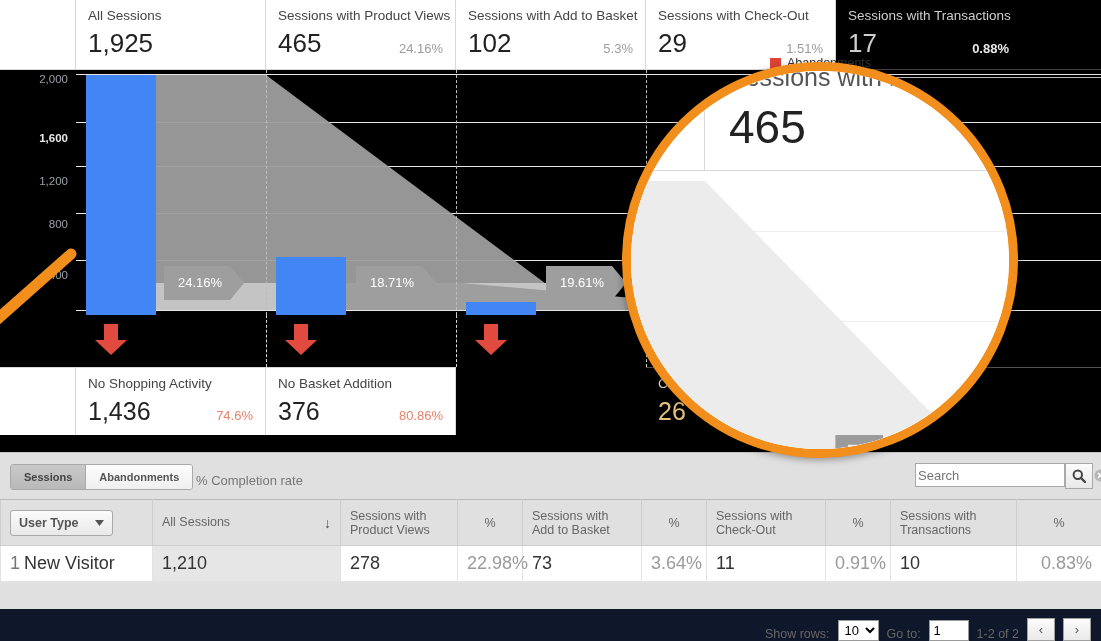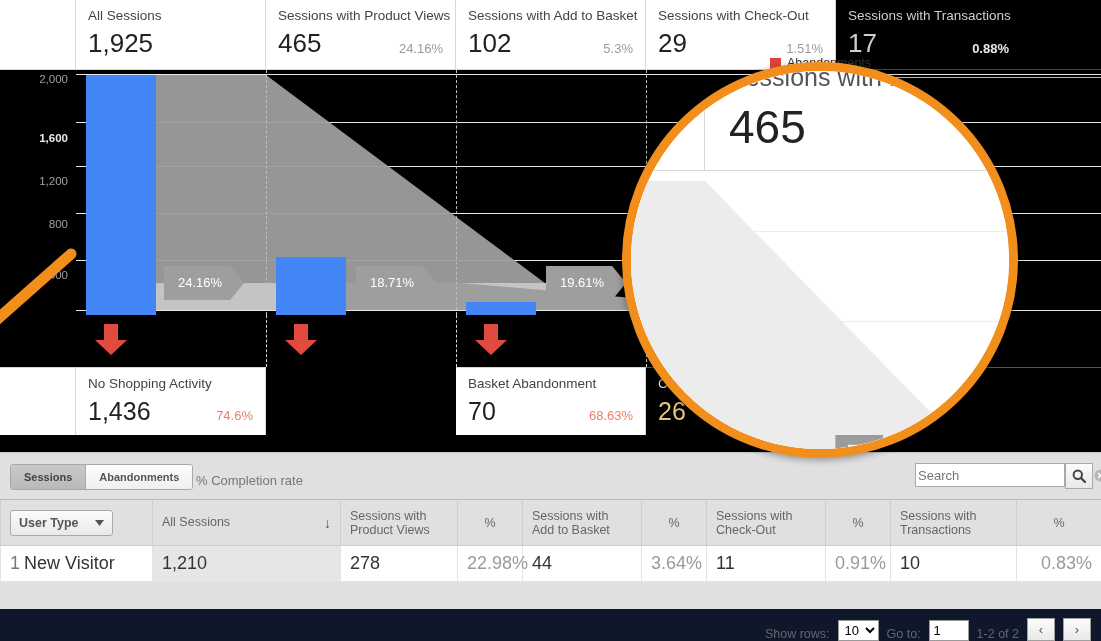--- a/index.html
+++ b/index.html
@@ -257,6 +257,13 @@
         </div>
       </div>
 
+      <div class="ab-card" style="left:266px;width:190px;">
+        <div class="ab-title">No Basket Addition</div>
+        <div class="ab-valrow">
+          <span class="ab-value">376</span>
+          <span class="ab-pct">80.86%</span>
+        </div>
+      </div>
 
       <div class="ab-card" style="left:456px;width:190px;">
         <div class="ab-title">Basket Abandonment</div>

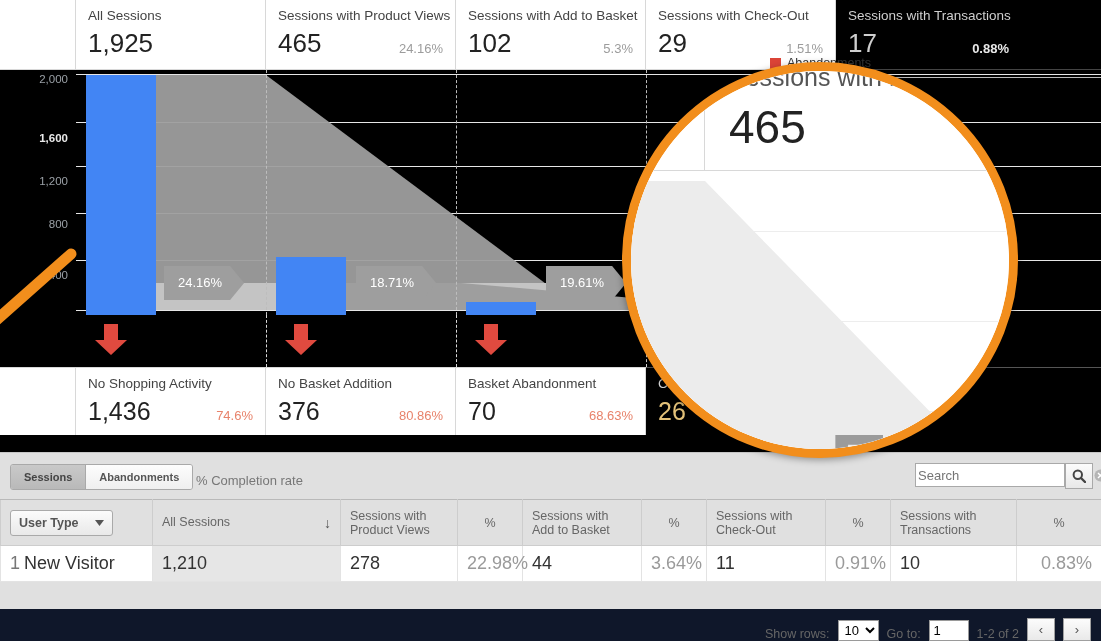--- a/index.html
+++ b/index.html
@@ -265,13 +265,6 @@
         </div>
       </div>
 
-      <div class="ab-card" style="left:456px;width:190px;">
-        <div class="ab-title">Basket Abandonment</div>
-        <div class="ab-valrow">
-          <span class="ab-value">70</span>
-          <span class="ab-pct">68.63%</span>
-        </div>
-      </div>
 
       <div class="ab-card inverted" style="left:646px;width:190px;border-right:none;border-top-color:#555;">
         <div class="ab-title" style="overflow:hidden;width:22px;white-space:nowrap;">Check-Out Abandonment</div>

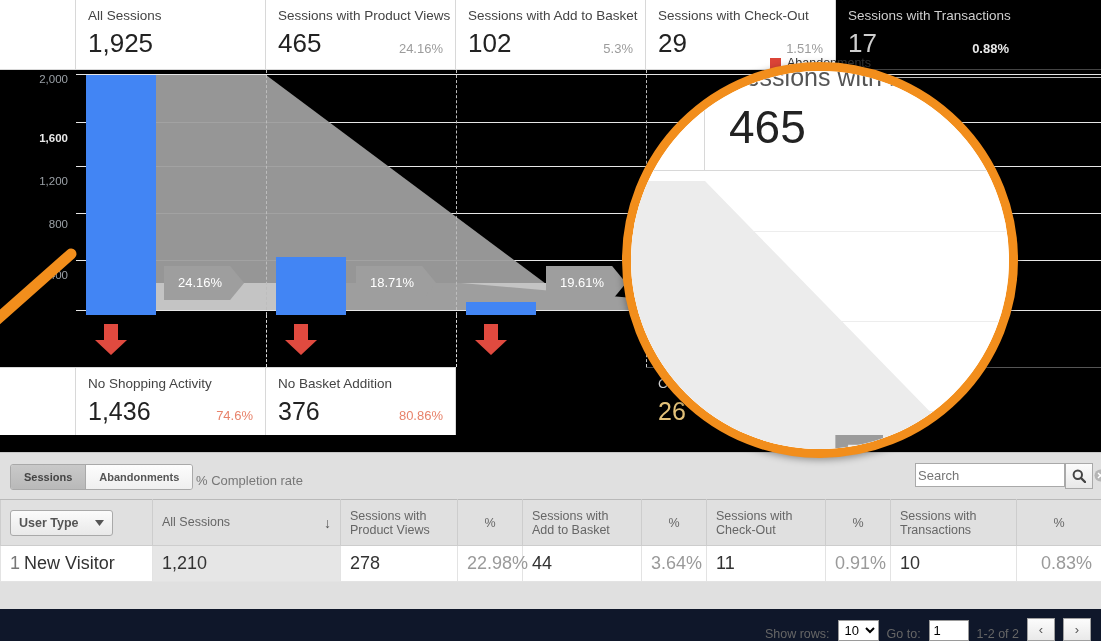--- a/index.html
+++ b/index.html
@@ -390,7 +390,7 @@
           <td class="alt">1,210</td>
           <td>278</td>
           <td class="num">22.98%</td>
-          <td>44</td>
+          <td>73</td>
           <td class="num">3.64%</td>
           <td>11</td>
           <td class="num">0.91%</td>

